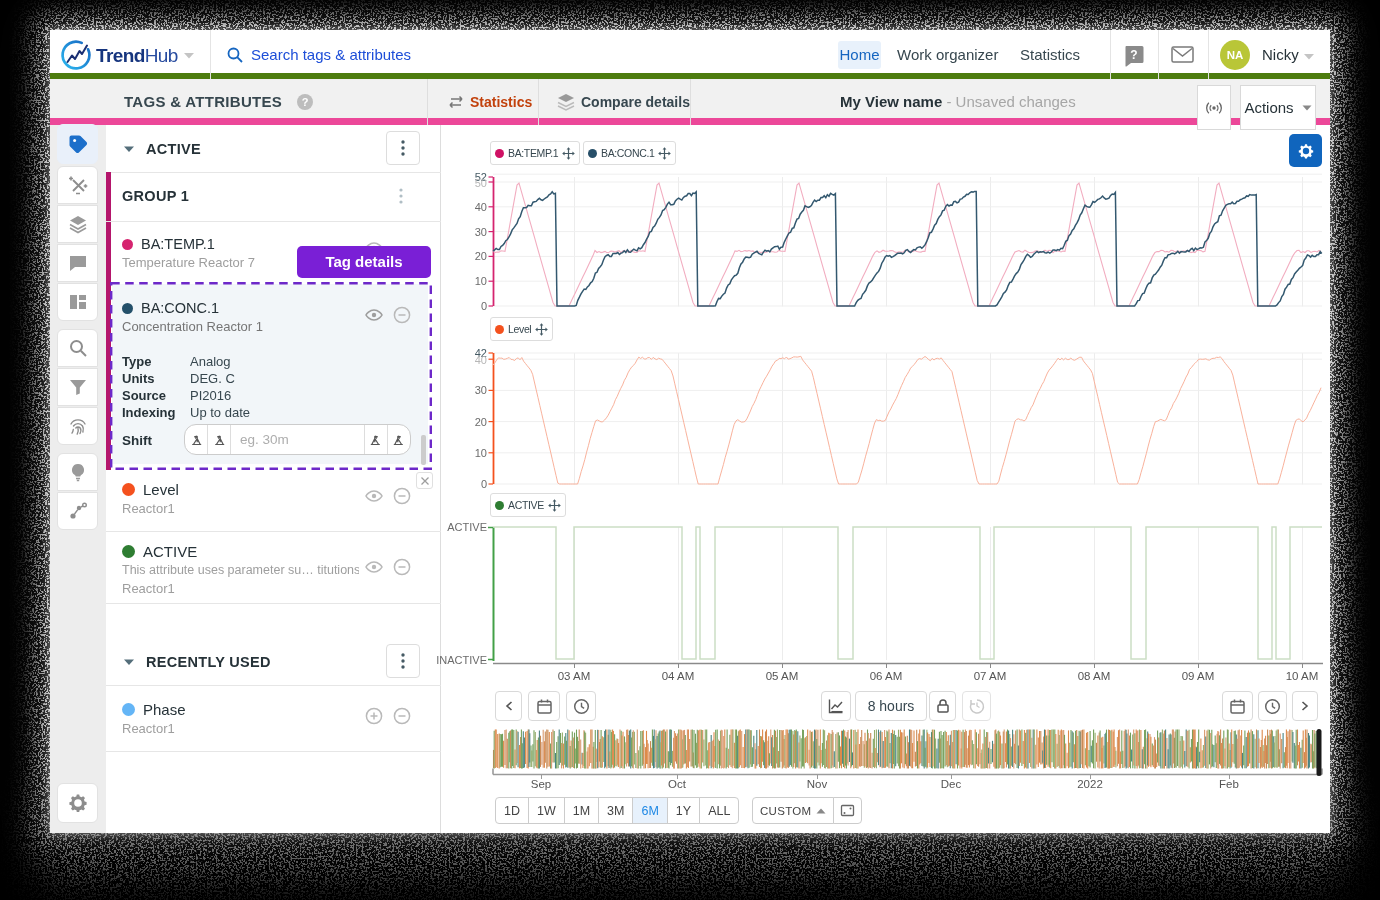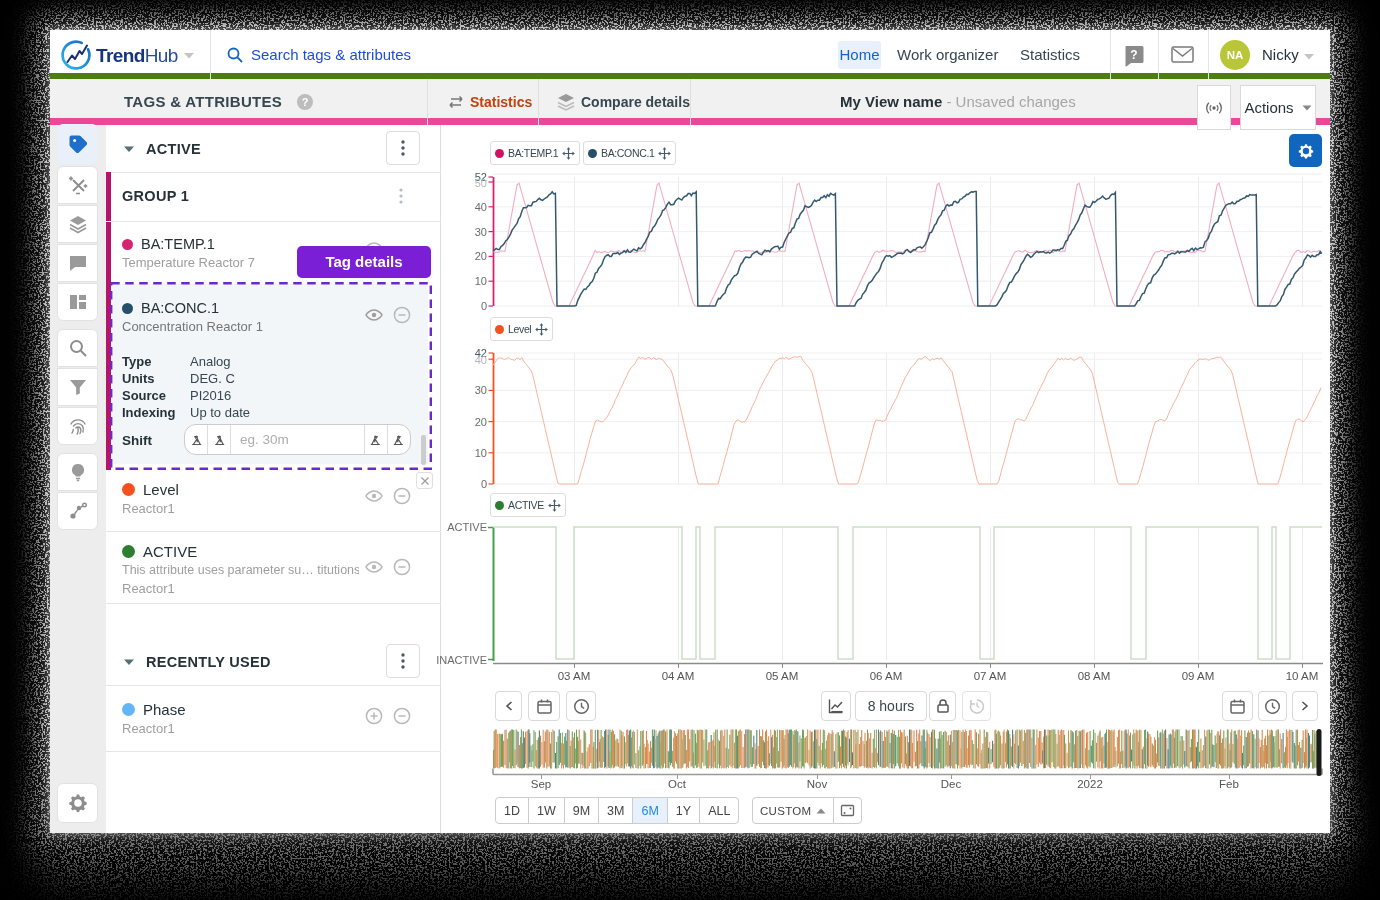--- a/index.html
+++ b/index.html
@@ -1309,7 +1309,7 @@
 <div style="position:absolute;left:496px;top:797px">
  <div class="rbtn" style="border-radius:4px 0 0 4px">1D</div>
     <div class="rbtn">1W</div>
-    <div class="rbtn">9M</div>
+    <div class="rbtn">1M</div>
     <div class="rbtn">3M</div>
     <div class="rbtn" style="background:#e7f1fc;color:#1e88e5">6M</div>
     <div class="rbtn">1Y</div>

